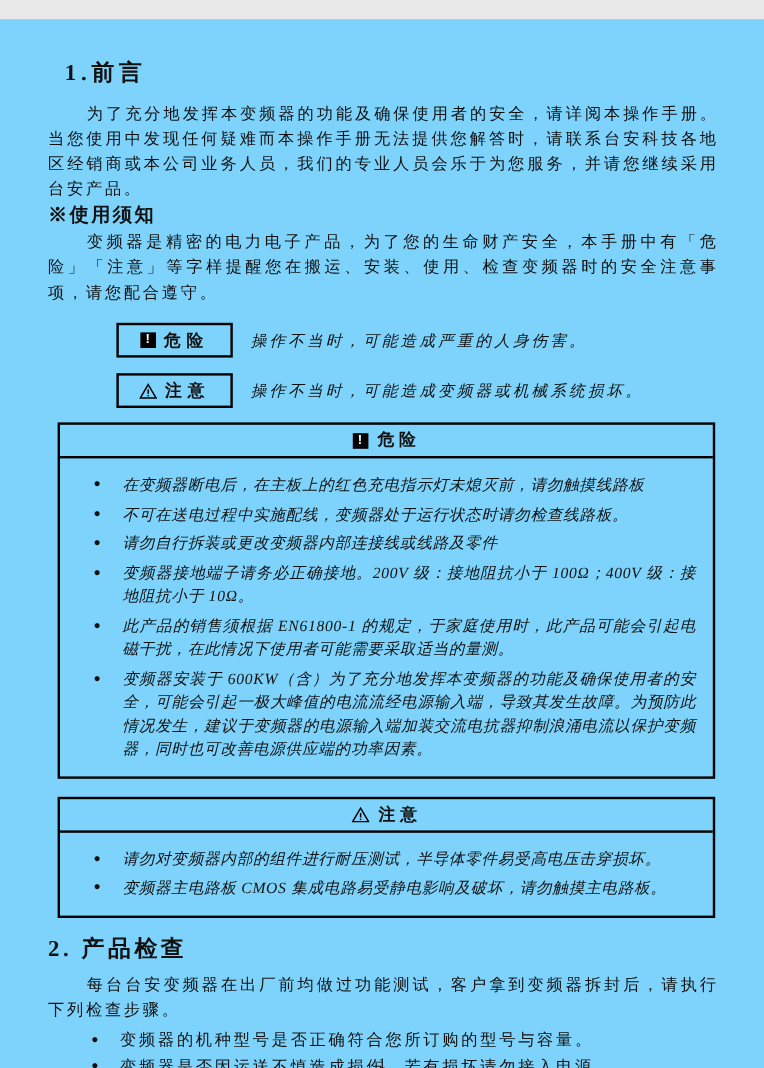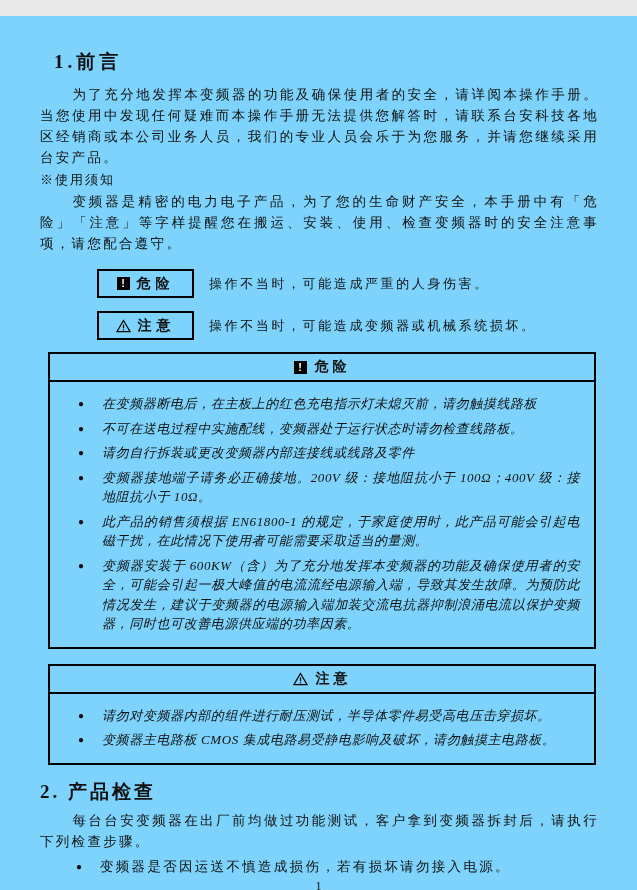--- a/index.html
+++ b/index.html
@@ -32,7 +32,7 @@
     margin:10px 0 0 0;
   }
   .notice{
-    font-size:13px;font-weight:normal;letter-spacing:2px;
+    font-size:16px;font-weight:bold;letter-spacing:2px;
     line-height:21px;margin:1px 0 0 0;
   }
 

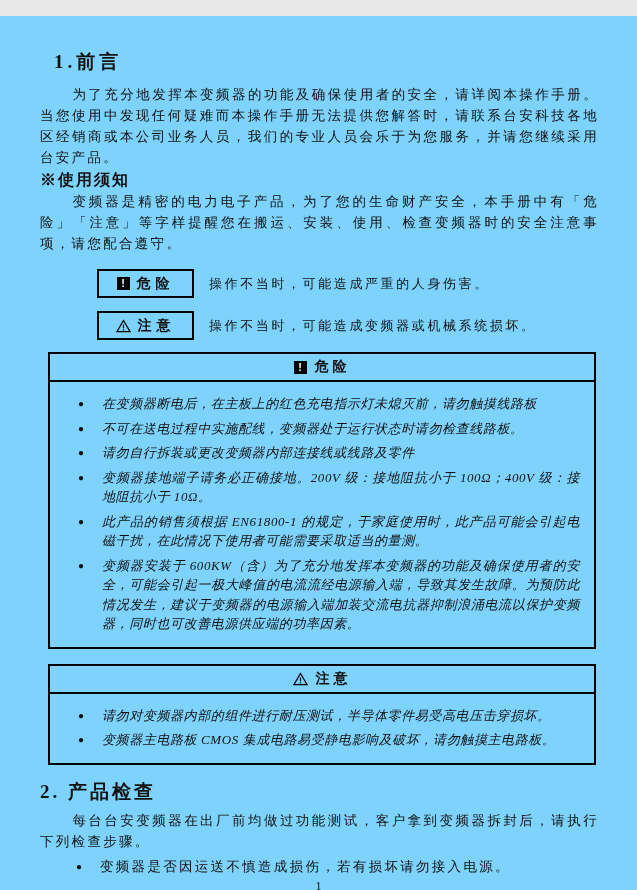--- a/index.html
+++ b/index.html
@@ -45,7 +45,7 @@
     flex:none;
   }
   .mini-label{font-size:14px;font-weight:bold;letter-spacing:5px;margin-left:7px;}
-  .mini-text{font-size:13px;letter-spacing:2.6px;margin-left:15px;}
+  .mini-text{font-size:13px;letter-spacing:2.6px;margin-left:15px;font-style:italic;}
 
   
   .danger-icon{

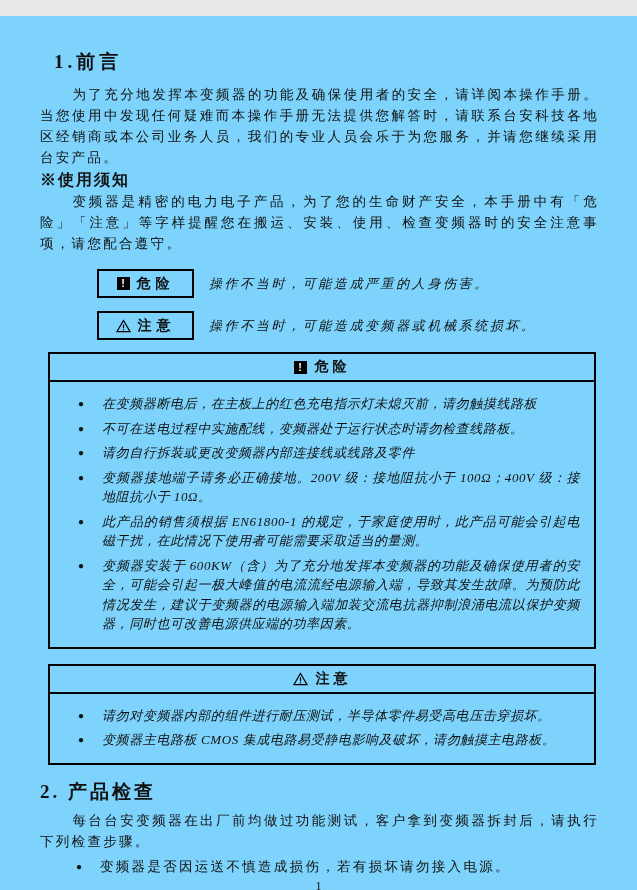--- a/index.html
+++ b/index.html
@@ -162,6 +162,7 @@
     <h2 class="h-sec2">2. 产品检查</h2>
     <p class="para" style="margin-top:5px;">每台台安变频器在出厂前均做过功能测试，客户拿到变频器拆封后，请执行下列检查步骤。</p>
     <ul class="s2-list">
+      <li>变频器的机种型号是否正确符合您所订购的型号与容量。</li>
       <li>变频器是否因运送不慎造成损伤，若有损坏请勿接入电源。</li>
     </ul>
 

